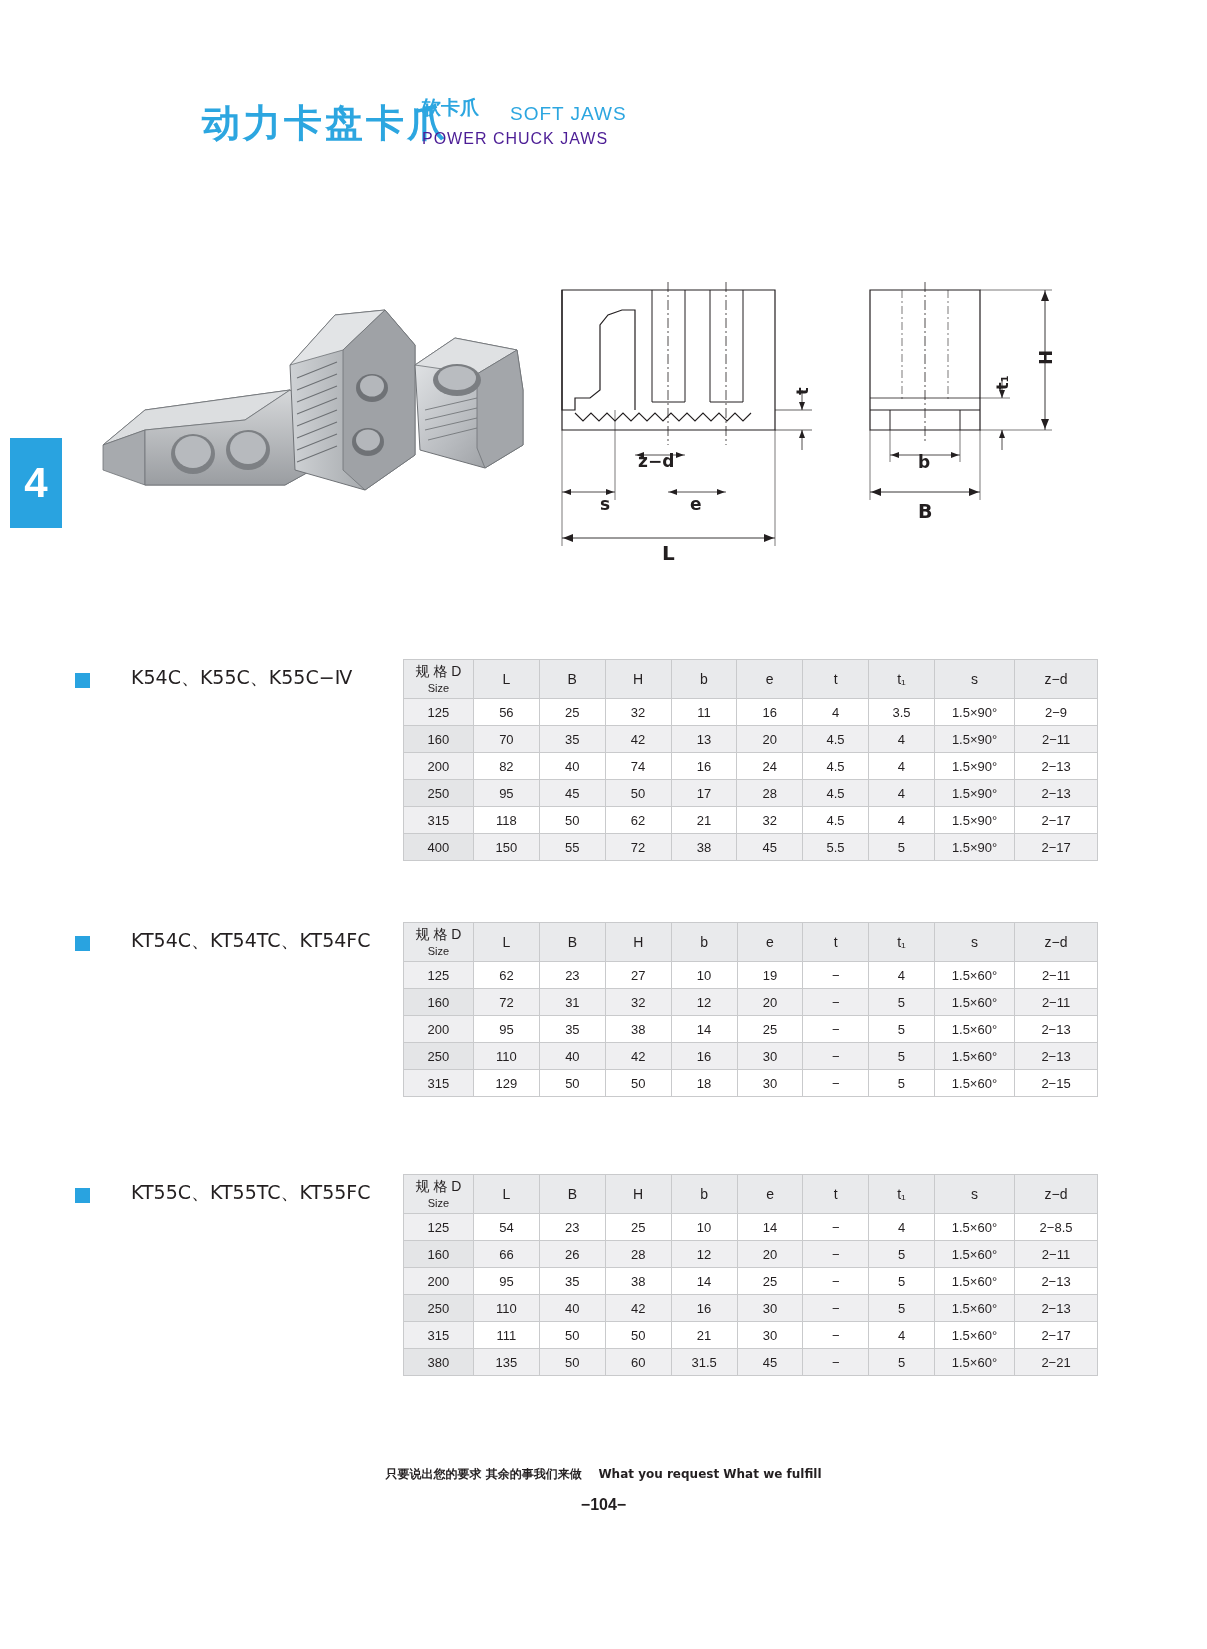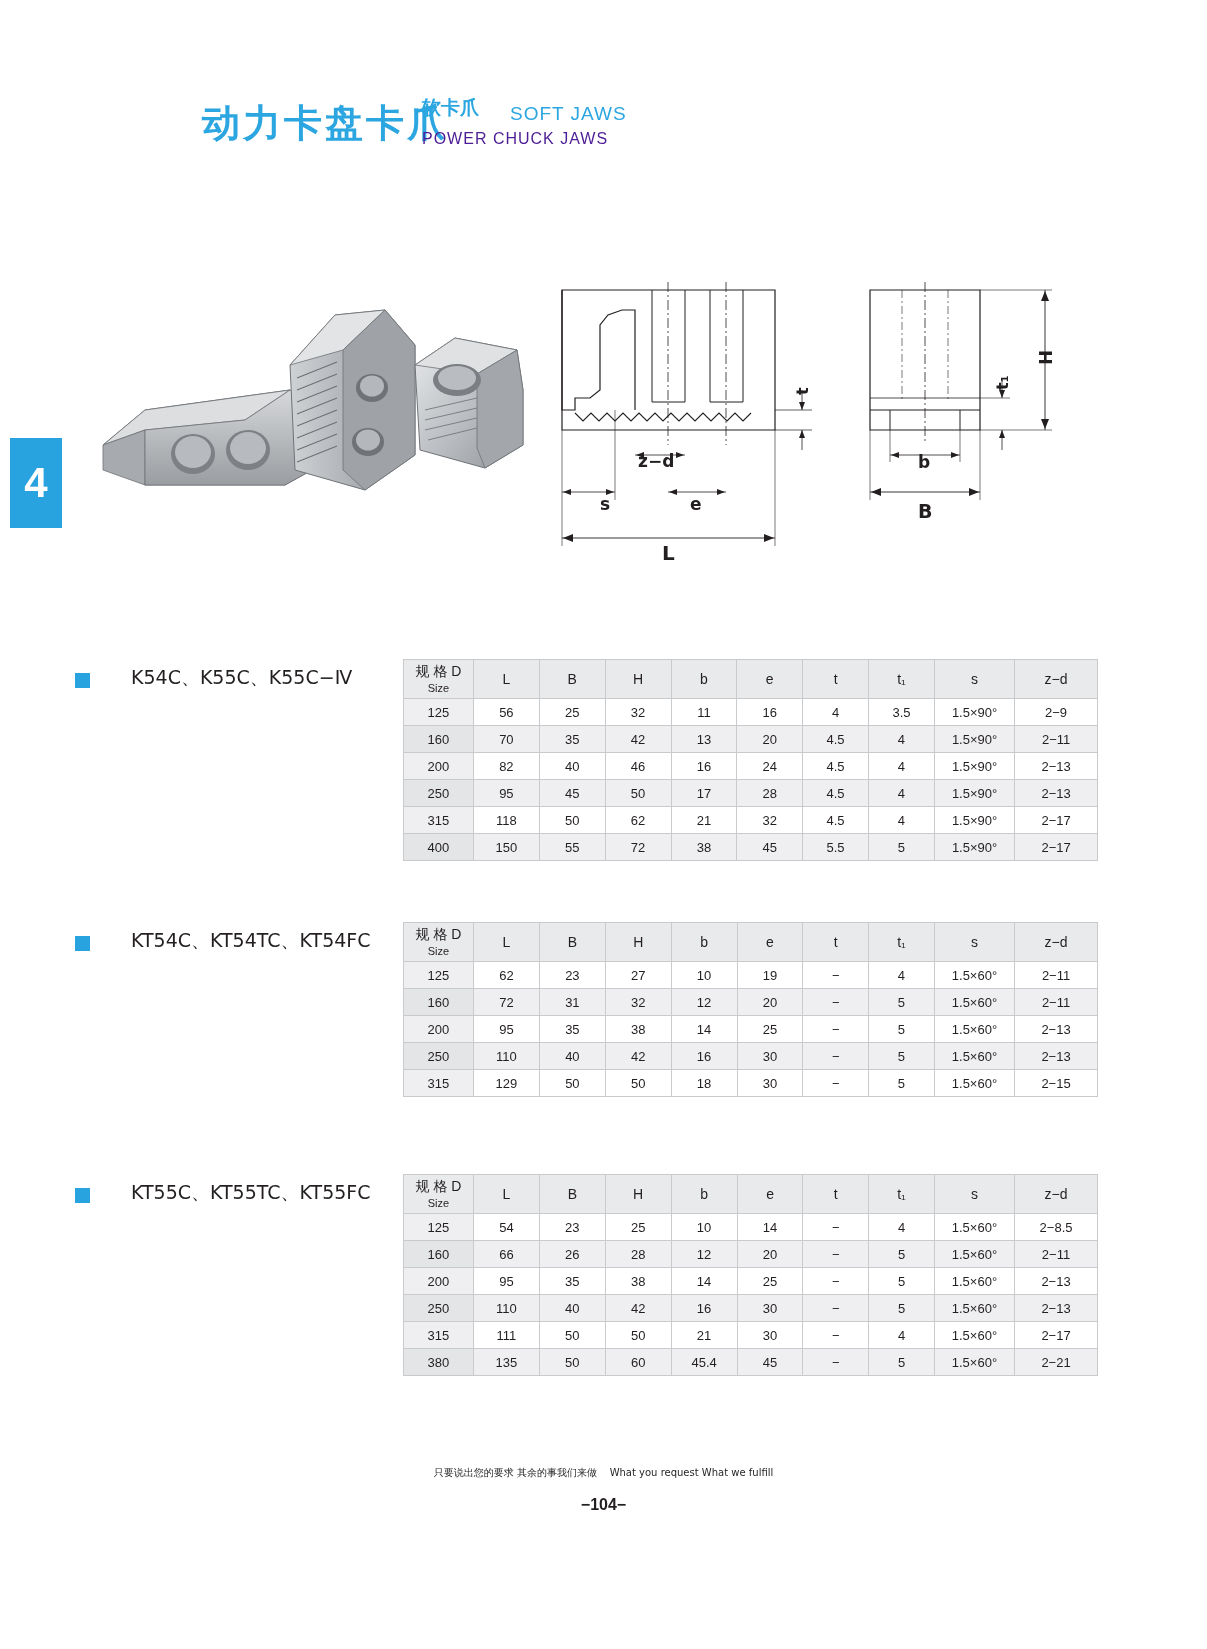--- a/index.html
+++ b/index.html
@@ -305,7 +305,7 @@
         <td class="sizecol">200</td>
         <td>82</td>
         <td>40</td>
-        <td>46</td>
+        <td>74</td>
         <td>16</td>
         <td>24</td>
         <td>4.5</td>

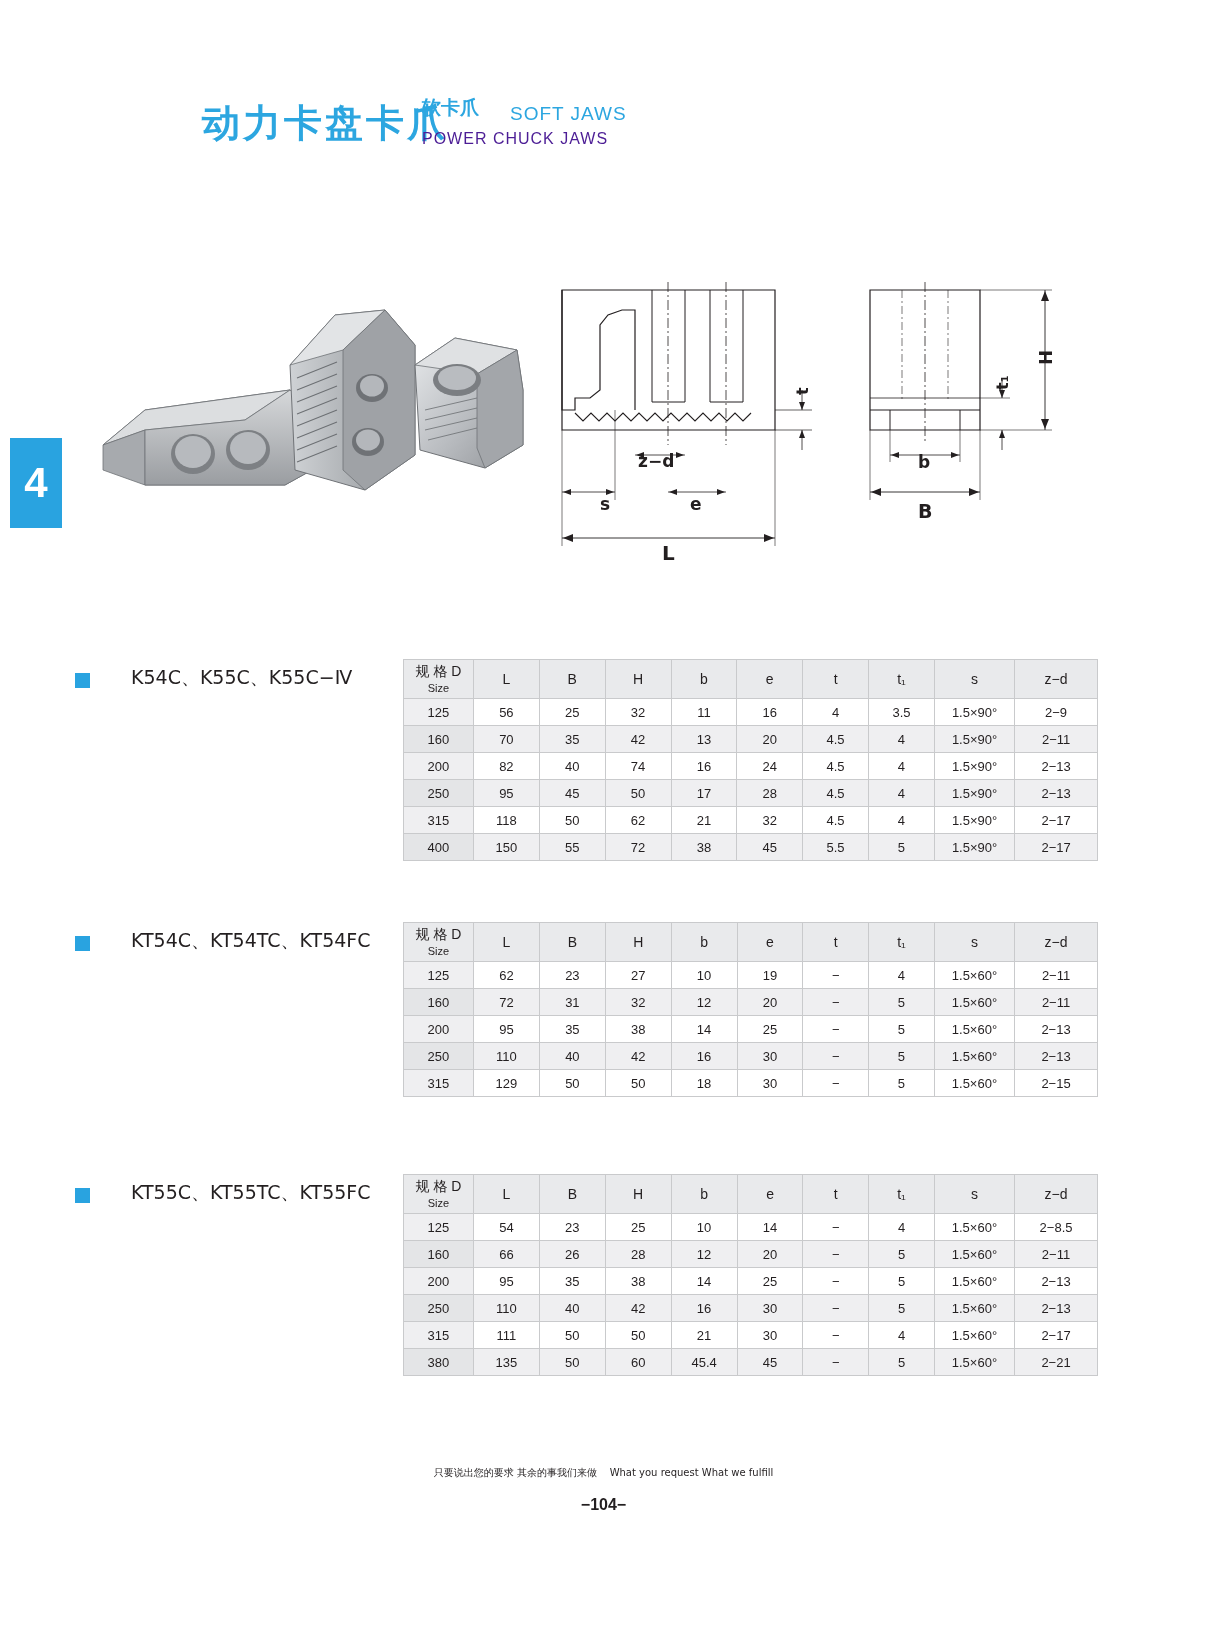--- a/index.html
+++ b/index.html
@@ -524,7 +524,7 @@
         <td>135</td>
         <td>50</td>
         <td>60</td>
-        <td>45.4</td>
+        <td>31.5</td>
         <td>45</td>
         <td>−</td>
         <td>5</td>

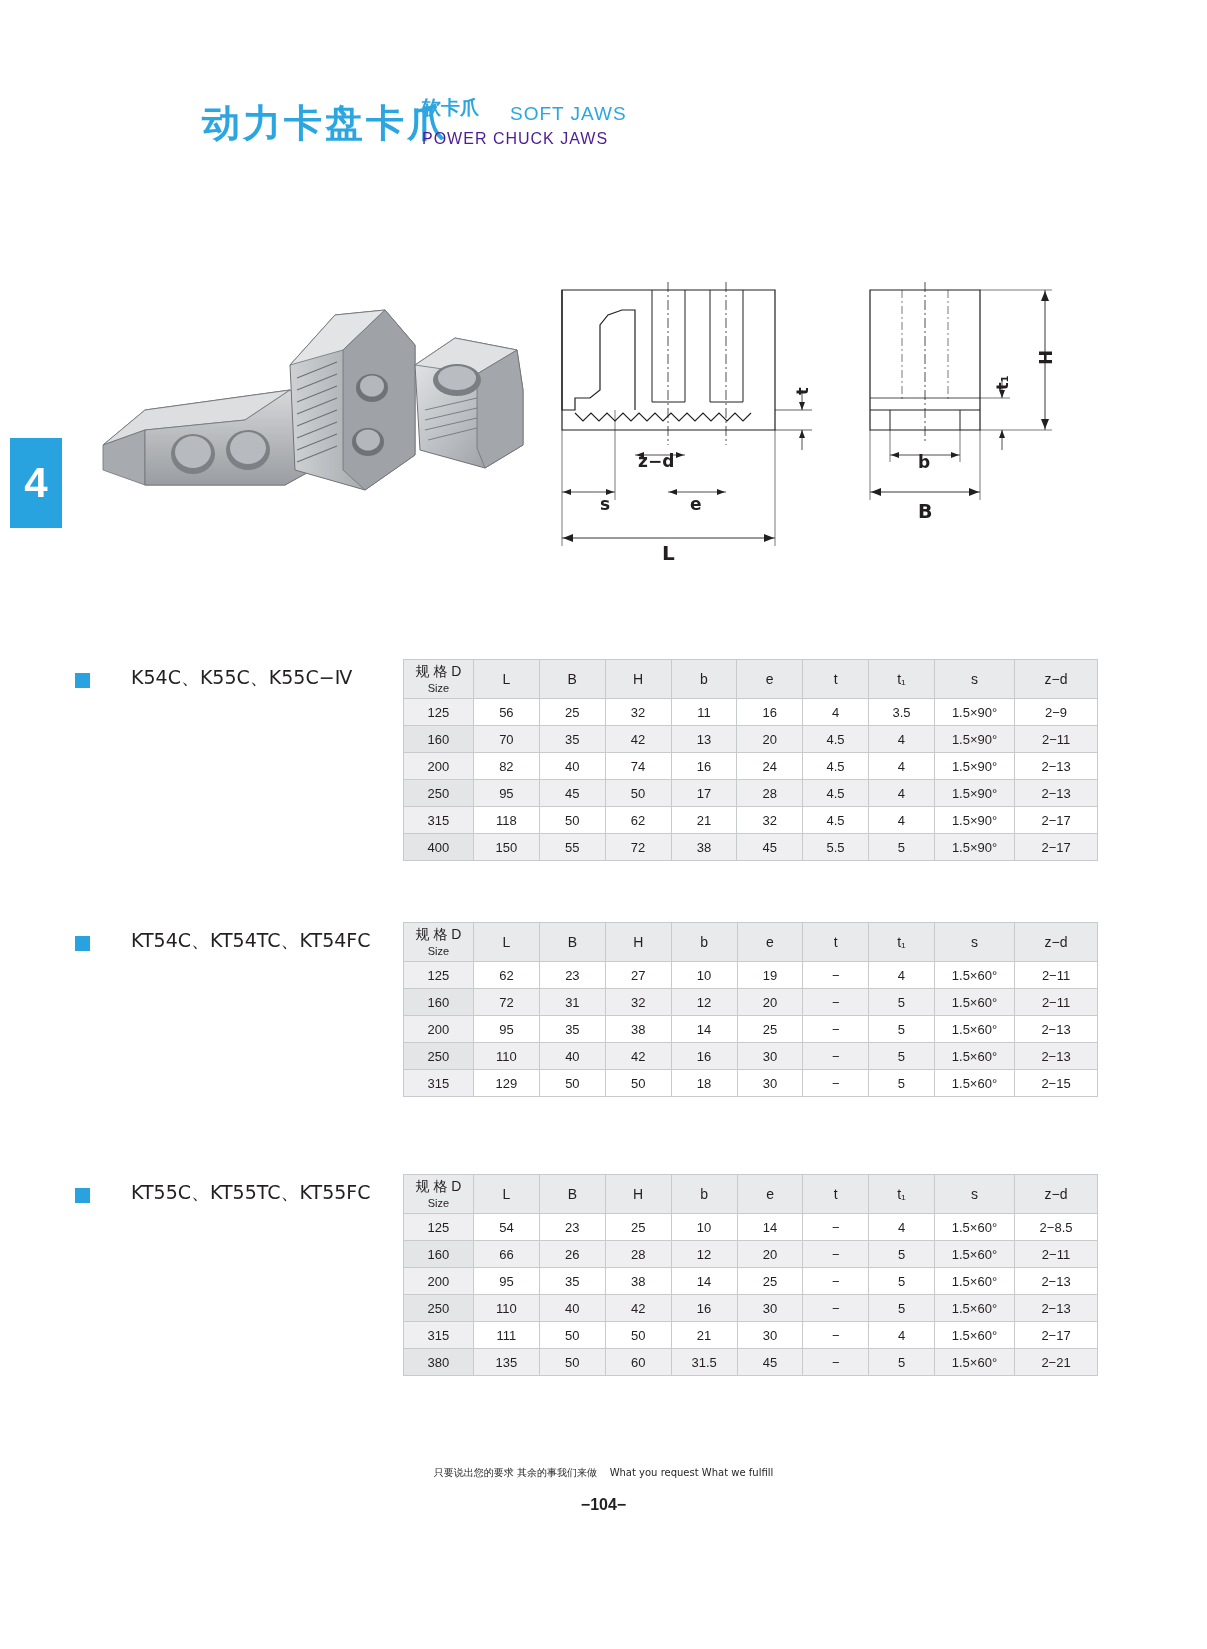--- a/index.html
+++ b/index.html
@@ -86,8 +86,9 @@
   
   .footer-line{
     position:absolute;left:0;top:1466px;width:100%;
-    text-align:center;font-size:10px;color:#231f20;
+    text-align:center;font-size:12px;color:#231f20;
     font-family:"DejaVu Sans", sans-serif;
+    font-weight:bold;
   }
   .footer-page{
     position:absolute;left:0;top:1496px;width:100%;

